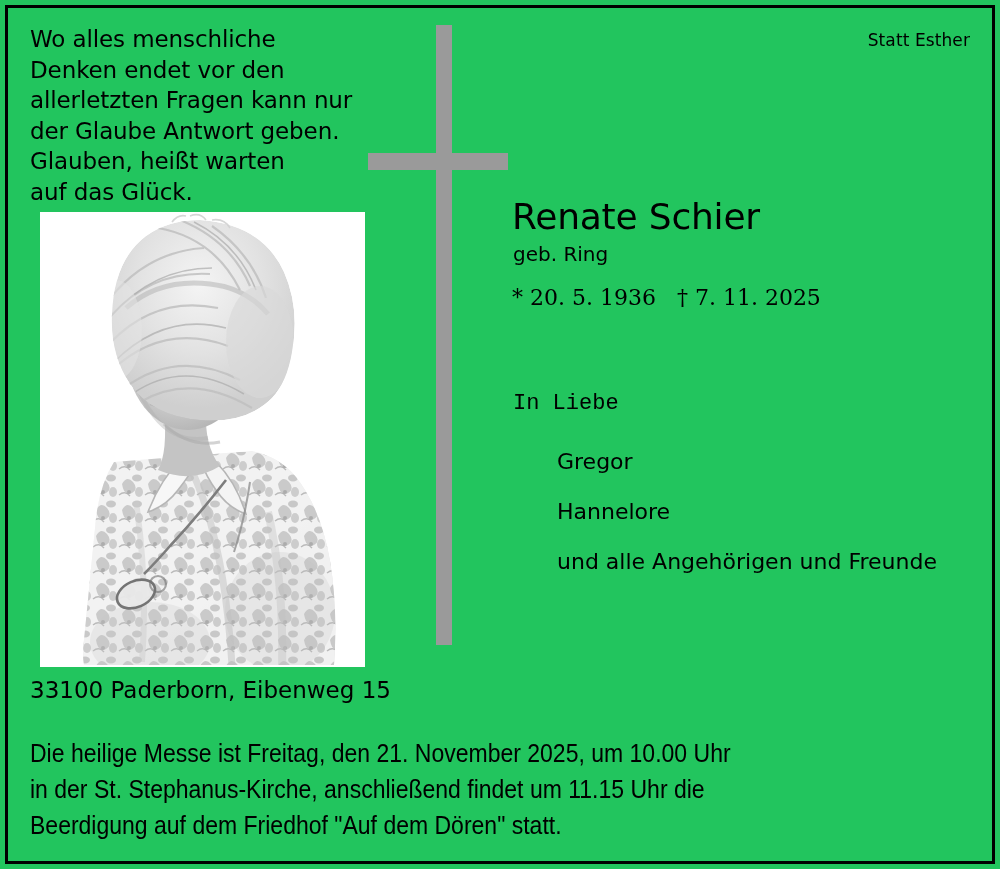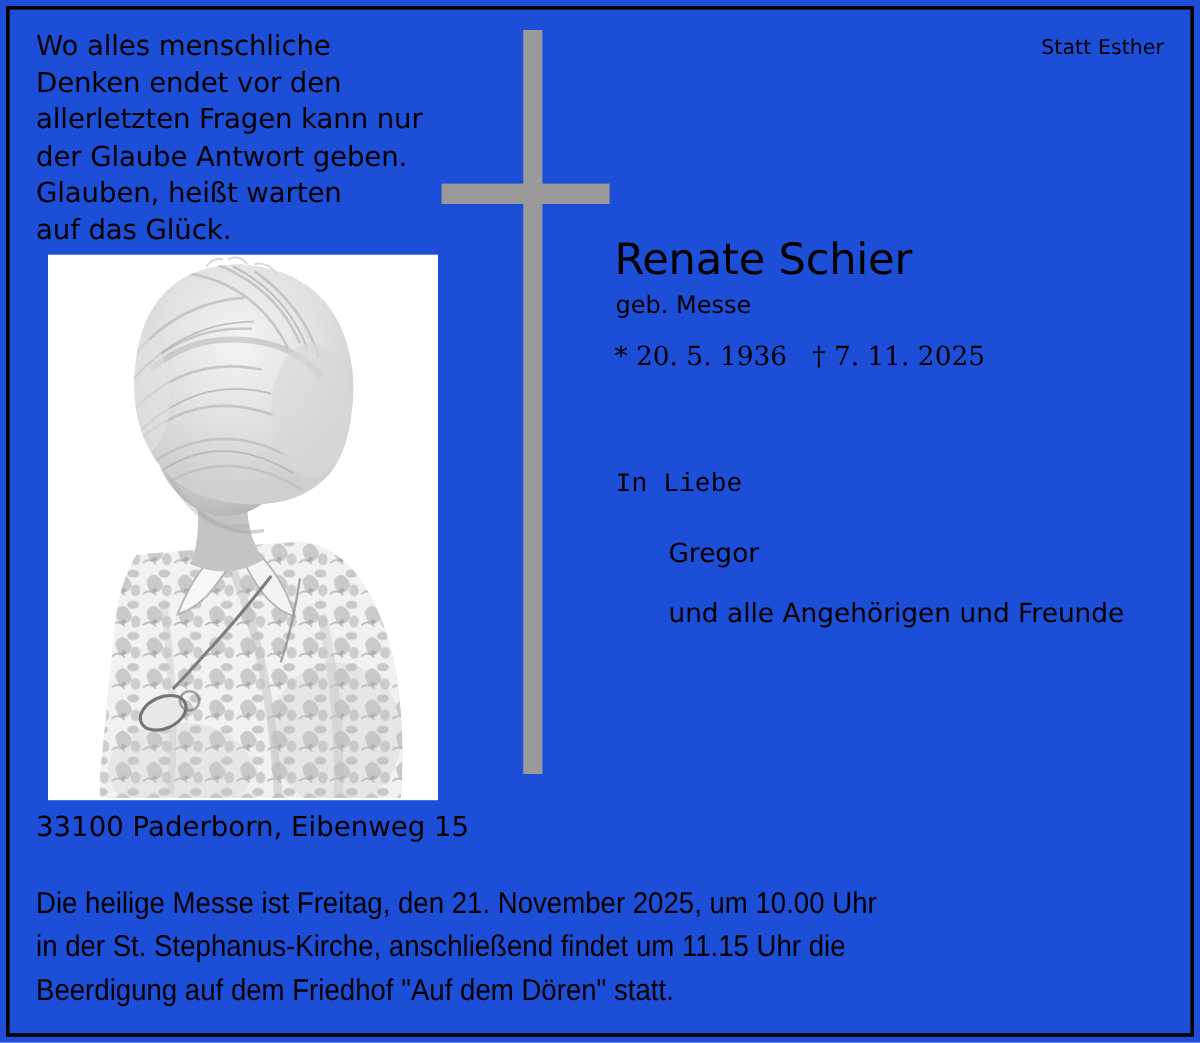--- a/index.html
+++ b/index.html
@@ -15,7 +15,7 @@
     position: relative;
     width: 1000px;
     height: 869px;
-    background: #1d4ed8;
+    background: #22c55e;
     box-sizing: border-box;
     overflow: hidden;
   }

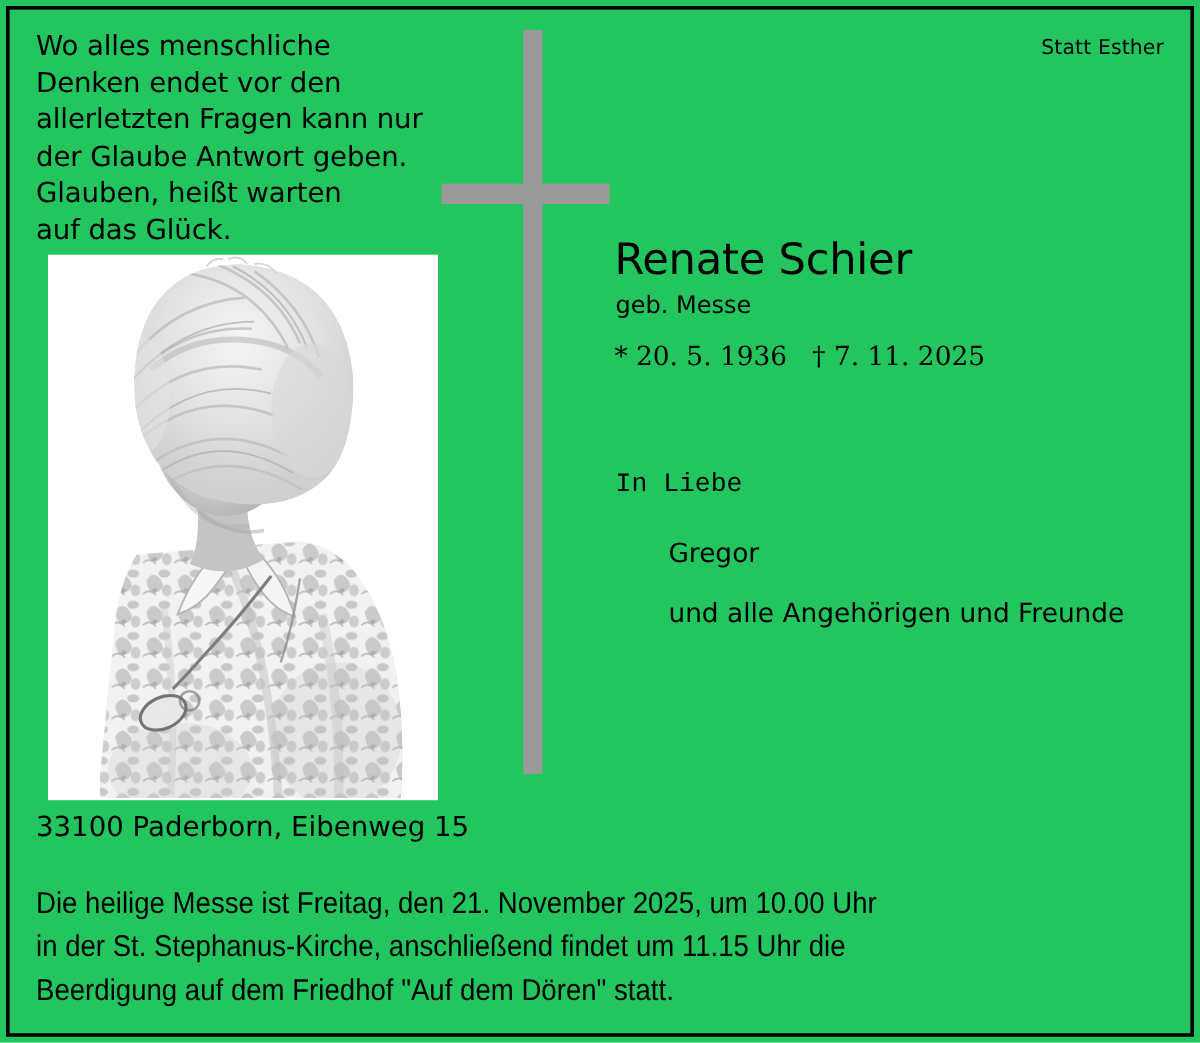--- a/index.html
+++ b/index.html
@@ -329,7 +329,7 @@
 
   <div class="name">Renate Schier</div>
 
-  <div class="maiden">geb. Messe</div>
+  <div class="maiden">geb. Ring</div>
 
   <div class="dates">* 20. 5. 1936   † 7. 11. 2025</div>
 

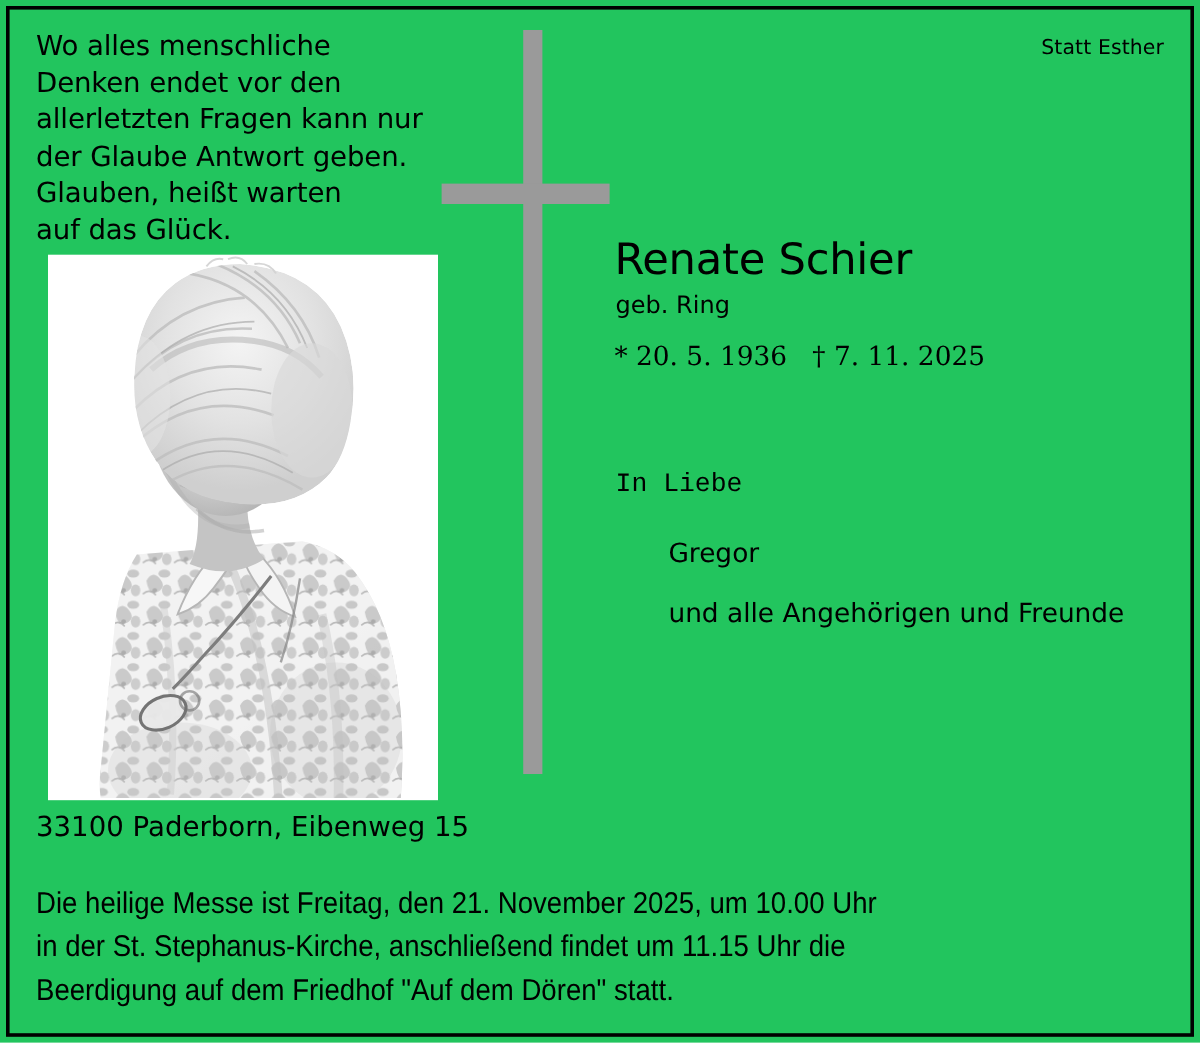--- a/index.html
+++ b/index.html
@@ -340,6 +340,9 @@
       <div class="ln">Gregor</div>
     </div>
     <div class="grp">
+      <div class="ln">Hannelore</div>
+    </div>
+    <div class="grp">
       <div class="ln">und alle Angehörigen und Freunde</div>
     </div>
   </div>

